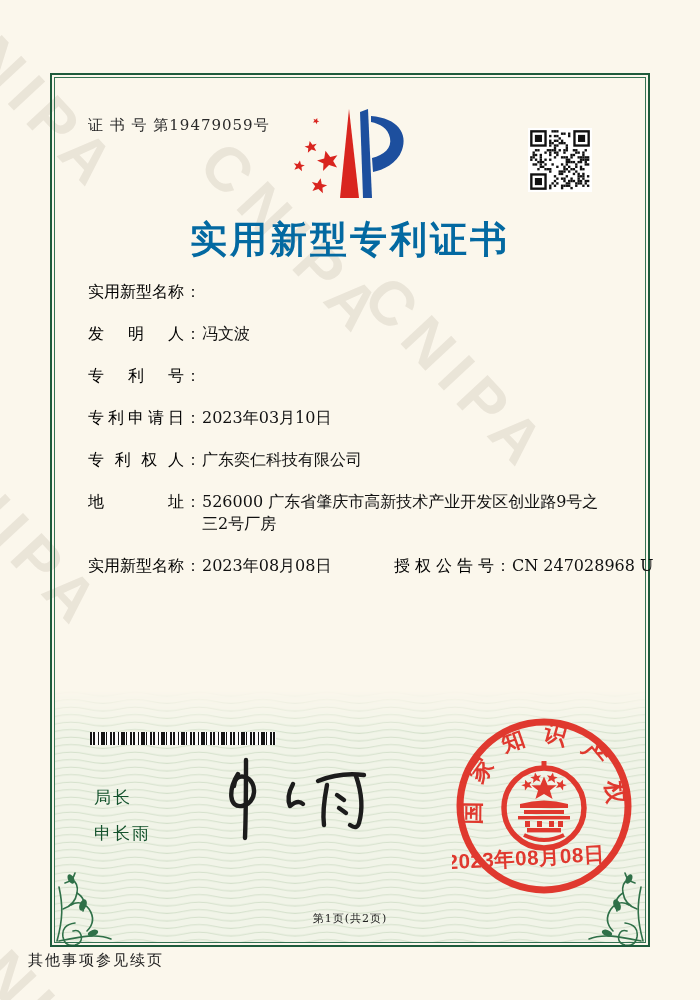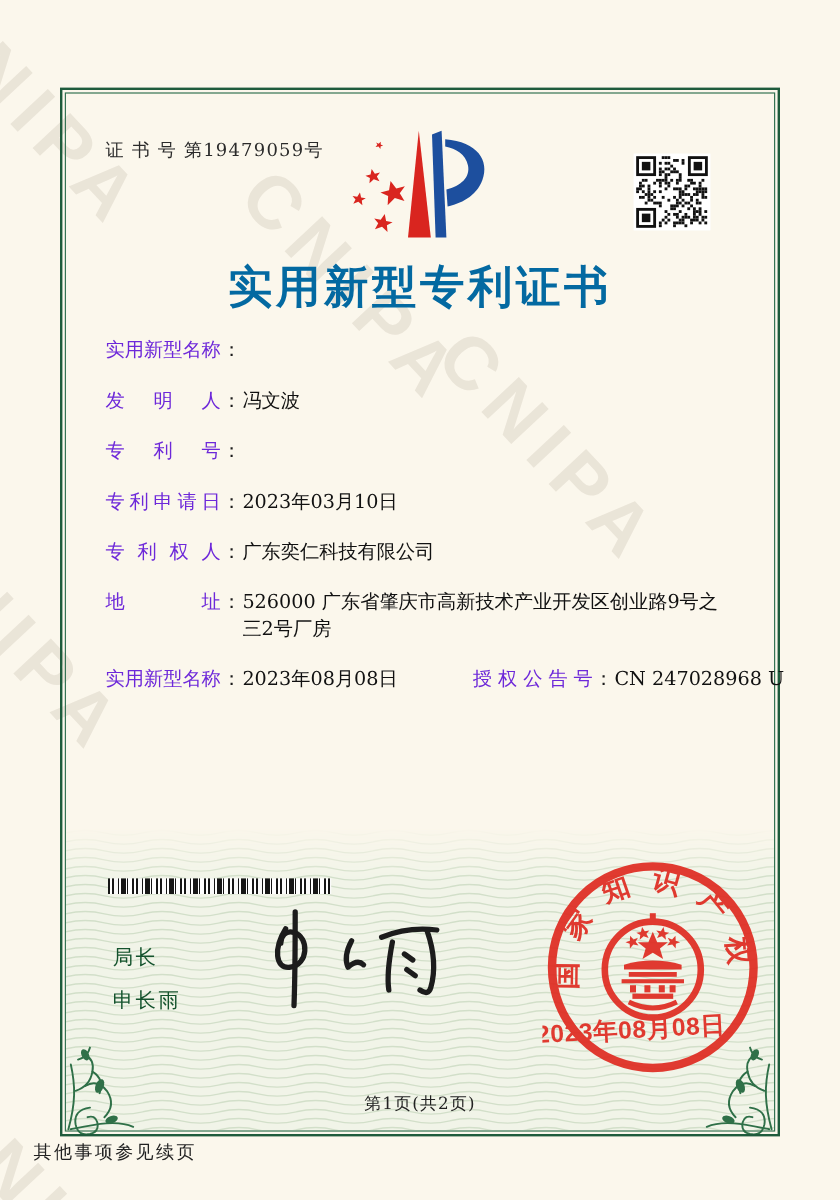--- a/index.html
+++ b/index.html
@@ -43,7 +43,7 @@
   .frow{ display:flex; align-items:flex-start; margin-bottom:20px; line-height:22px; }
   .flabel{
     display:inline-block; width:96px; text-align:justify; text-align-last:justify;
-    flex:0 0 96px; color:#6d28d9;
+    flex:0 0 96px; color:#000000;
   }
   .flabel.w100{ width:100px; flex-basis:100px; }
   .fcolon{ flex:0 0 18px; text-align:center; }

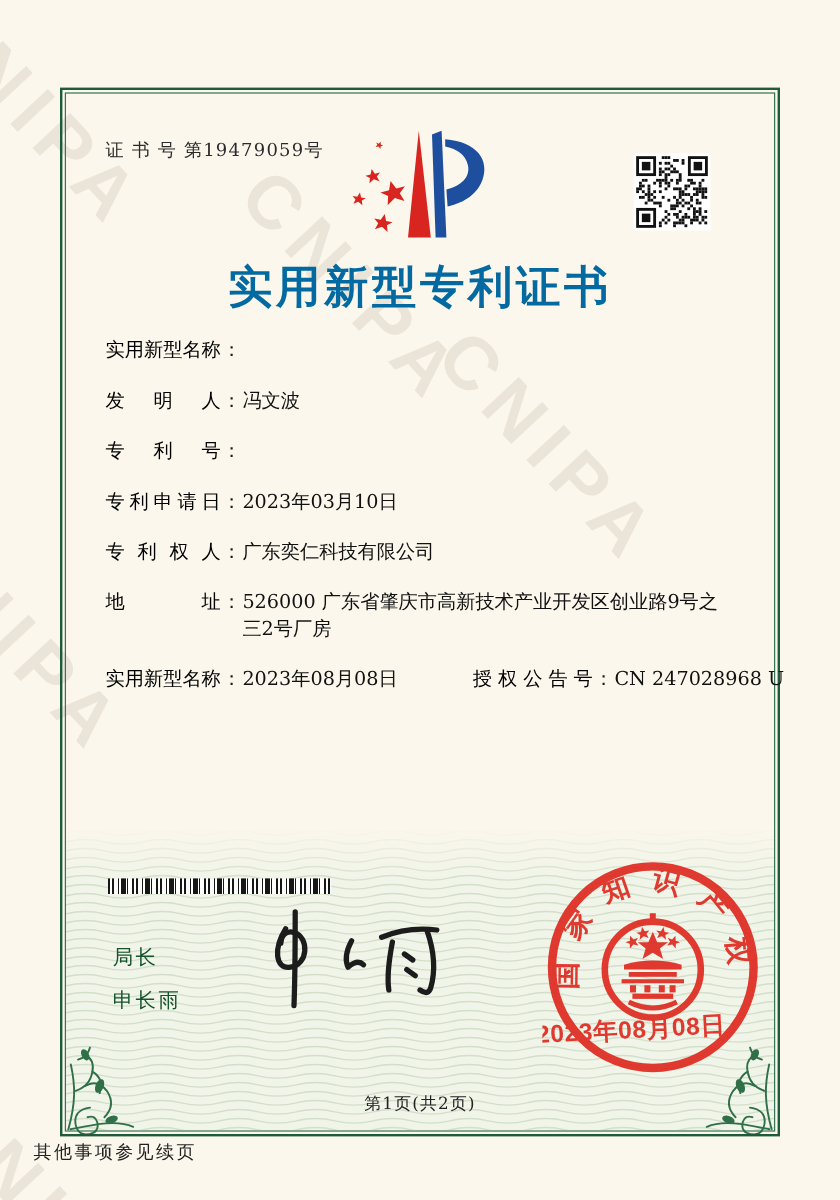--- a/index.html
+++ b/index.html
@@ -72,7 +72,7 @@
   .seal{ position:absolute; left:452px; top:718px; z-index:4; }
   .page-num{
     position:absolute; left:0; right:0; top:911px; text-align:center;
-    font-size:14px; color:#222; z-index:3; letter-spacing:1px;
+    font-size:11px; color:#222; z-index:3; letter-spacing:1px;
   }
   .note{
     position:absolute; left:0; right:0; top:951px; text-align:left;

